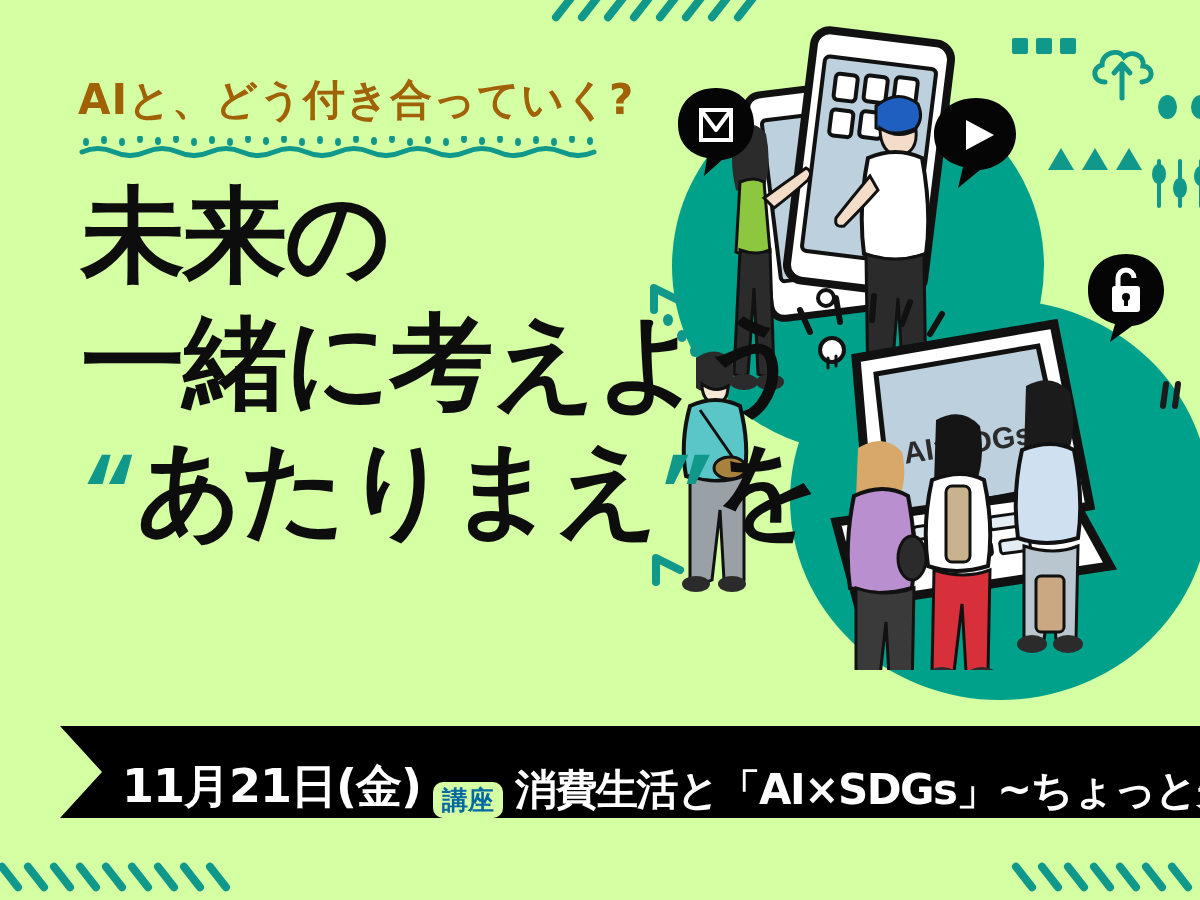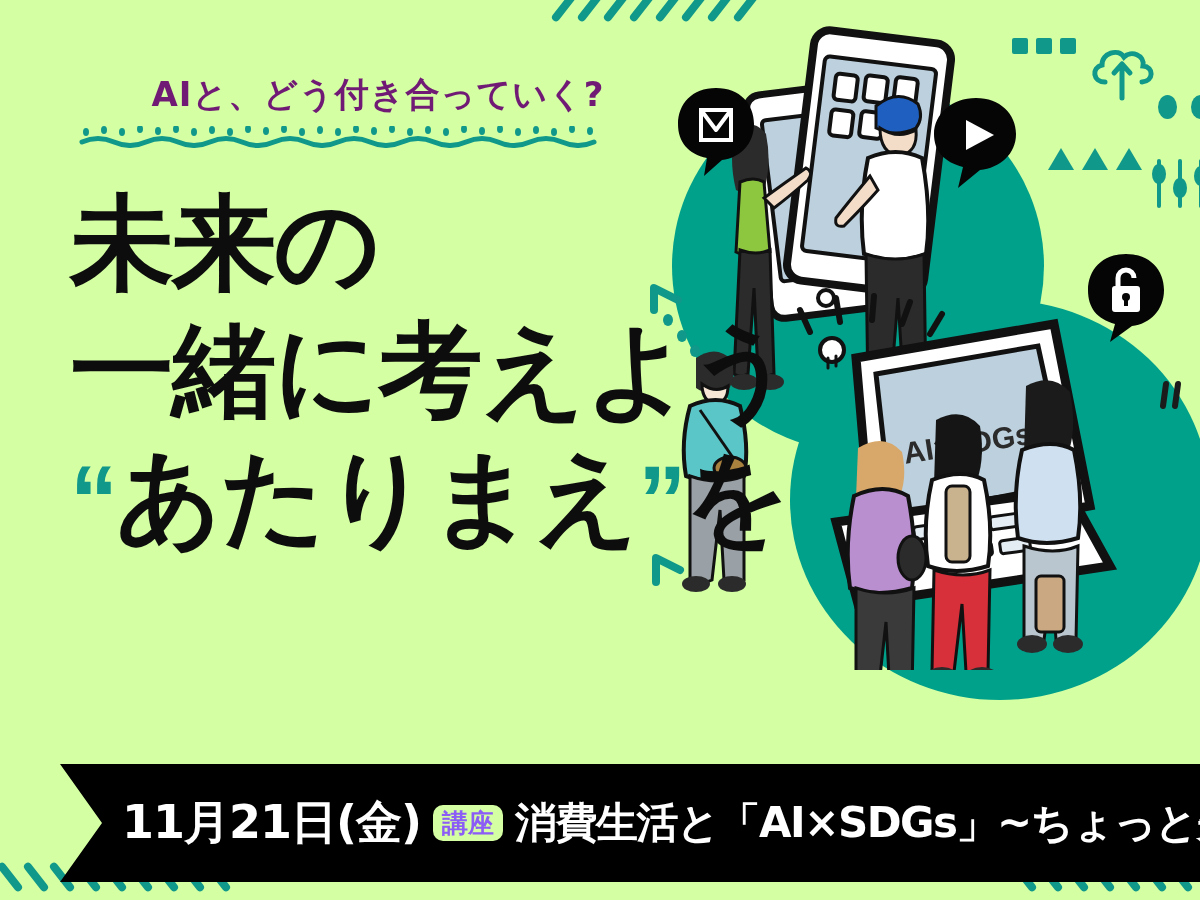--- a/index.html
+++ b/index.html
@@ -72,12 +72,11 @@
   #kicker-wrap { position: absolute; left: 78px; top: 72px; width: 600px; }
   #kicker {
     font-family: "DejaVu Sans", "Liberation Sans", sans-serif;
-    font-size: 34px;
+    font-size: 42px;
     font-weight: 700;
-    color: #701a75;
+    color: #a16207;
     letter-spacing: 1px;
     white-space: nowrap;
-    text-align: center;
   }
   #kicker-underline { margin-top: 8px; height: 22px; }
 

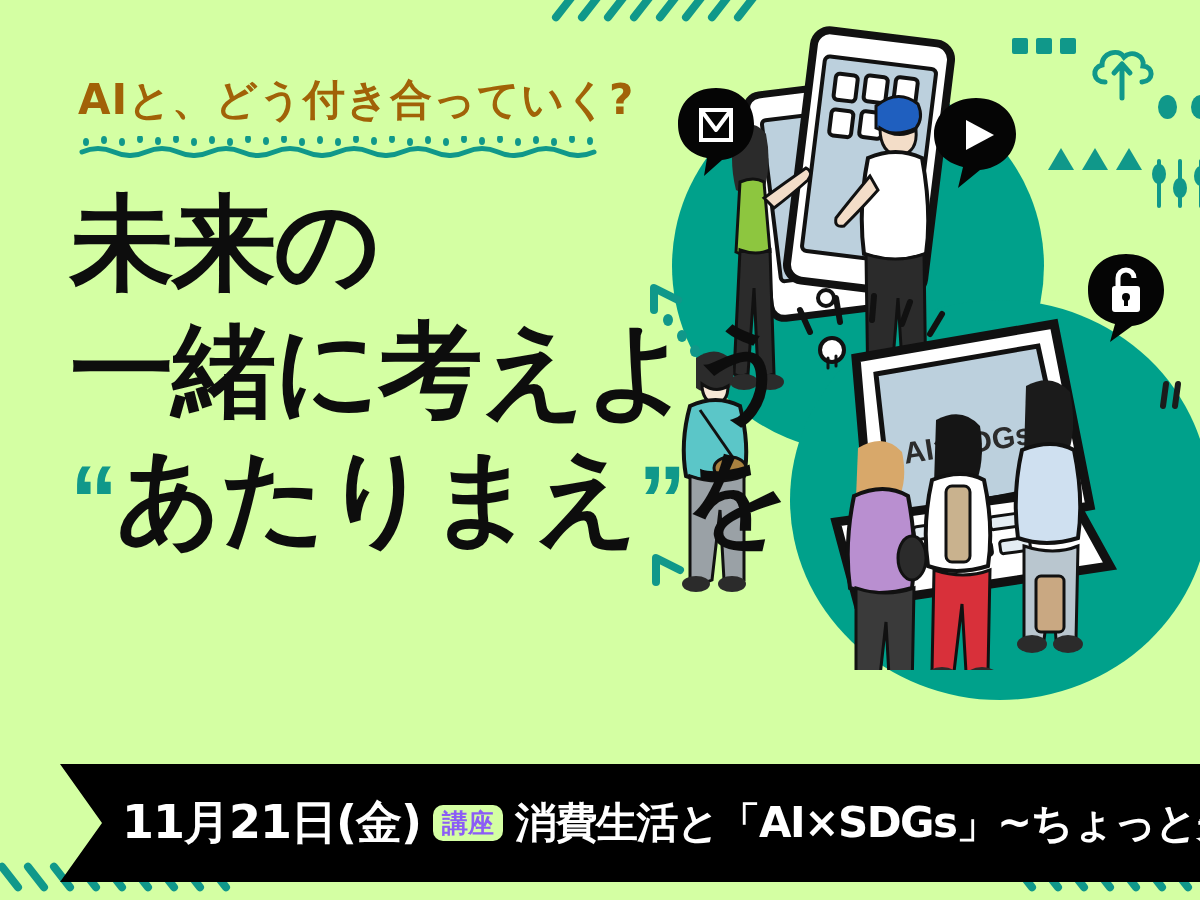--- a/index.html
+++ b/index.html
@@ -85,13 +85,14 @@
     width: 680px;
   }
   .title-line {
-    font-family: Liberation Sans, sans-serif;
+    font-family: Liberation Mono, monospace;
     font-size: 104px;
     font-weight: 900;
     line-height: 1.22;
     color: #0d0d0d;
     letter-spacing: -2px;
     white-space: nowrap;
+    margin-left: 11px;
   }
   .q-mark { color: #10988a; font-size: 96px; font-weight: 900; }
 

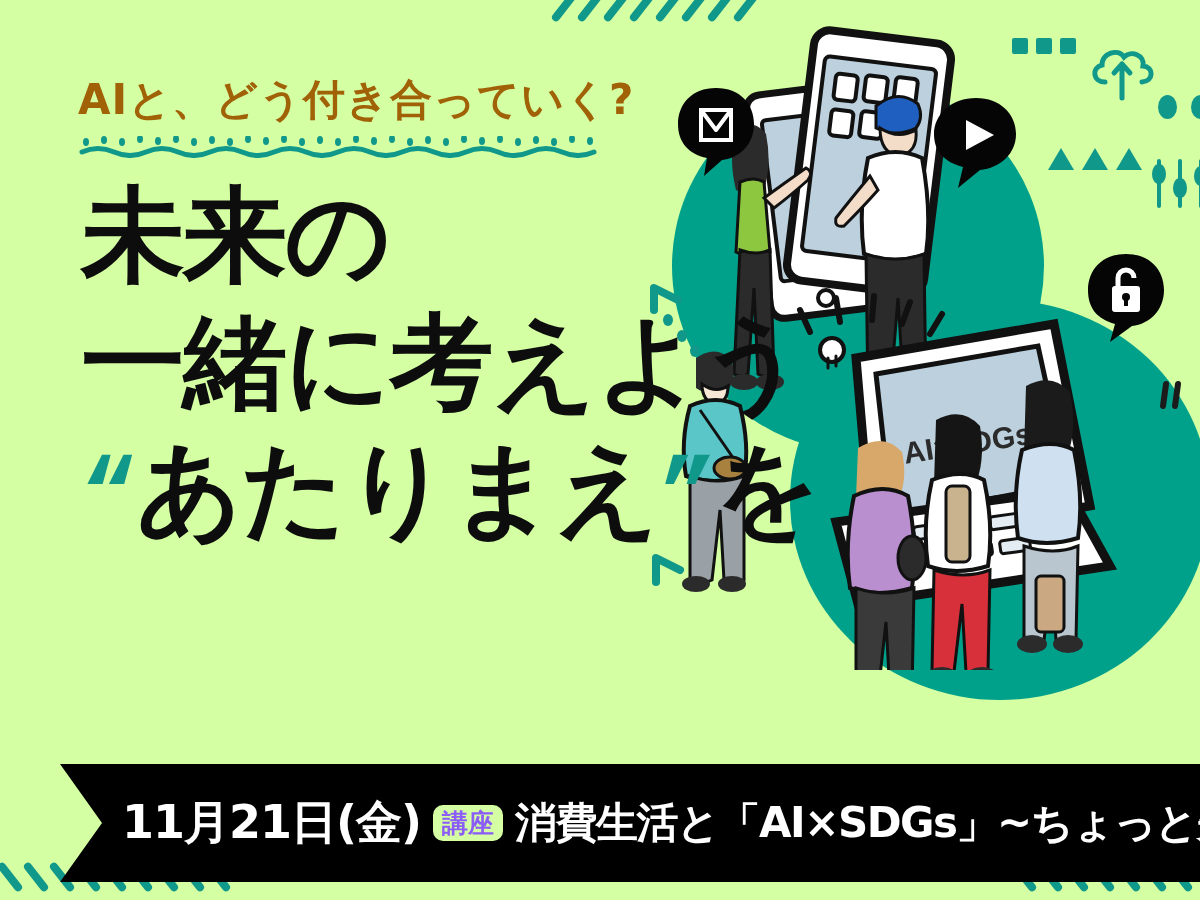--- a/index.html
+++ b/index.html
@@ -102,10 +102,10 @@
   
   #banner {
     position: absolute;
-    left: 60px; top: 764px;
-    width: 1140px; height: 118px;
+    left: 60px; top: 726px;
+    width: 1140px; height: 92px;
     background: #000000;
-    display: flex; align-items: center;
+    display: flex; align-items: flex-end;
     clip-path: polygon(0 0, 100% 0, 100% 100%, 0 100%, 42px 50%);
     padding-left: 62px;
     box-sizing: border-box;

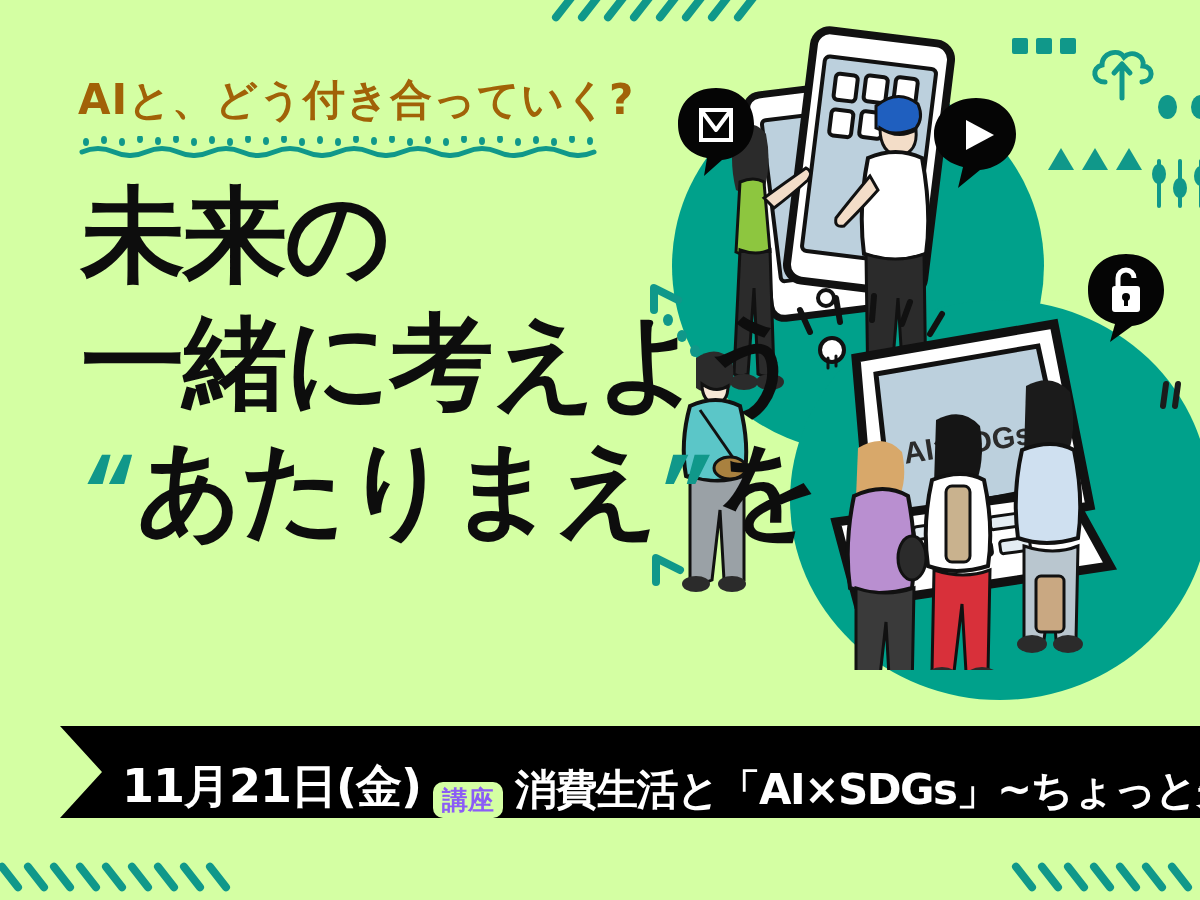--- a/index.html
+++ b/index.html
@@ -118,7 +118,7 @@
   #banner-badge {
     margin: 0 12px;
     background: #d4ffa3;
-    color: #8b5cf6;
+    color: #0369a1;
     border-radius: 10px;
     padding: 5px 9px;
     font-family: "DejaVu Sans", "Liberation Sans", sans-serif;

